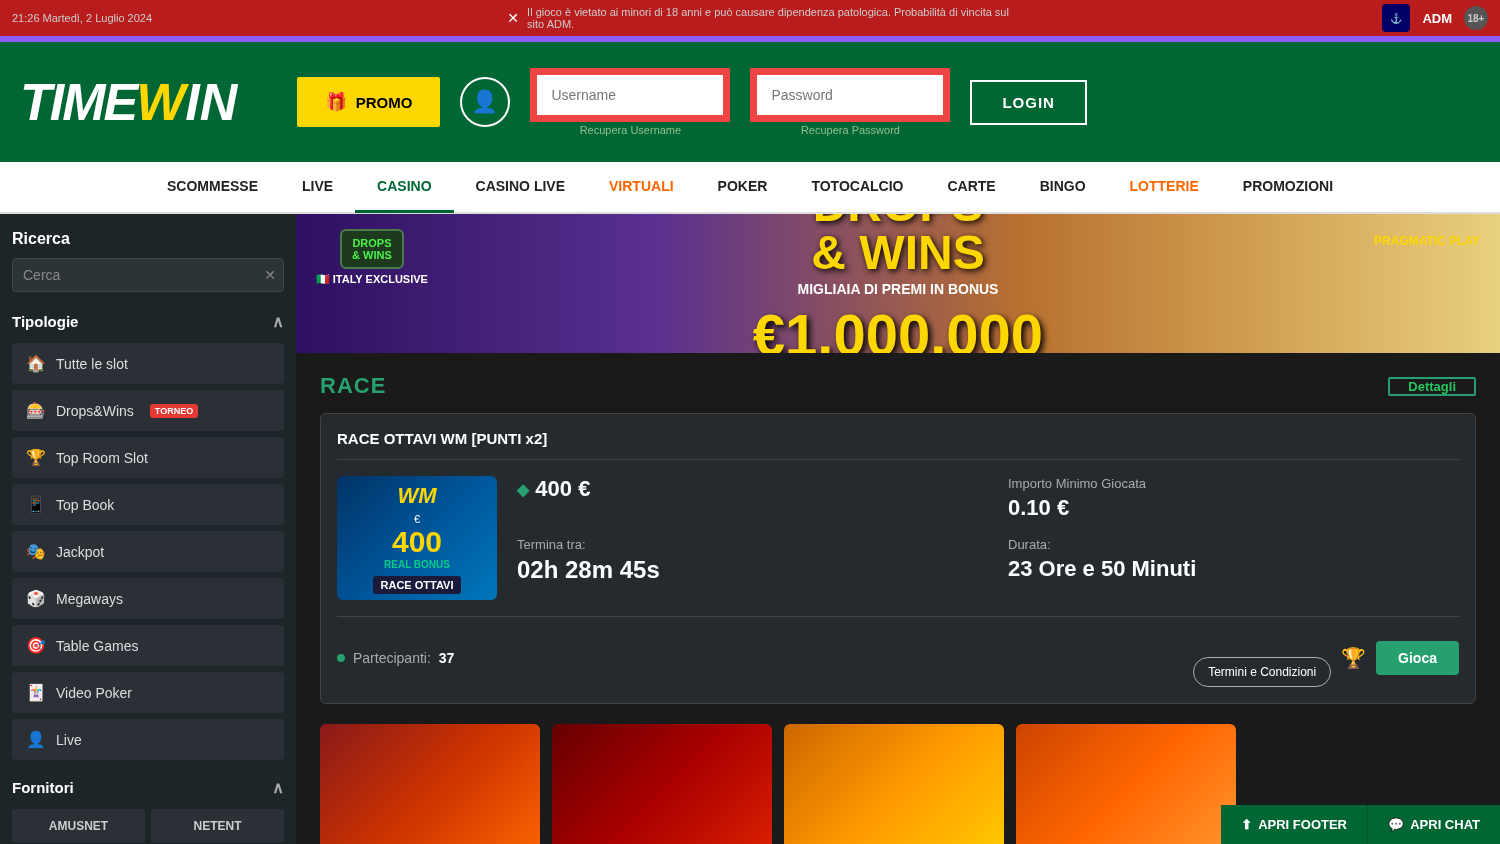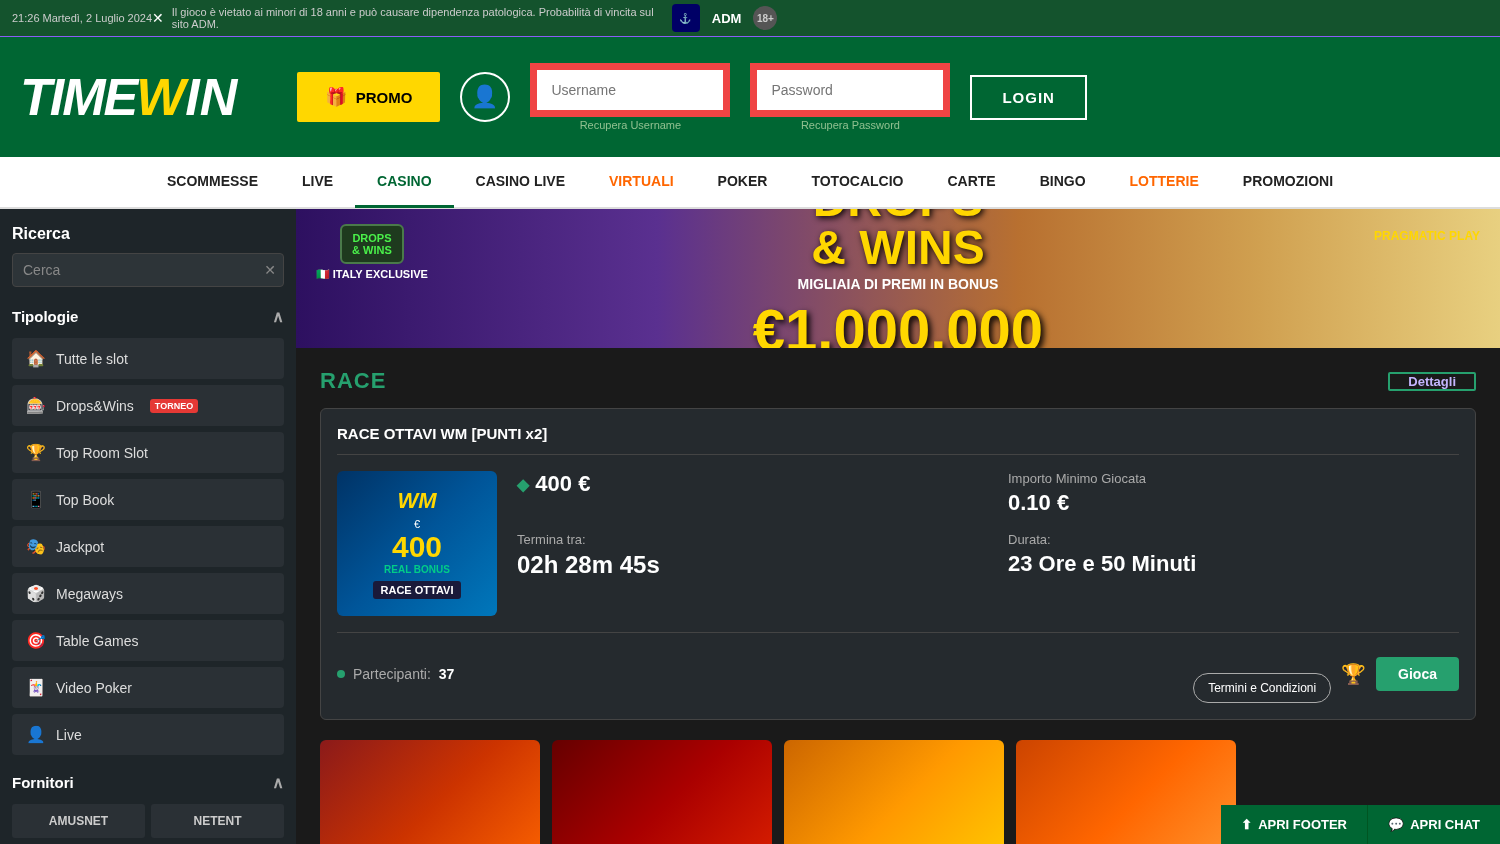--- a/index.html
+++ b/index.html
@@ -7,13 +7,14 @@
 
     
     .top-bar {
-      background: #14532d;
+      background: #b91c1c;
       color: #ccc;
       font-size: 11px;
       padding: 4px 12px;
       display: flex;
       align-items: center;
-      border-bottom: 1px solid #8b5cf6;
+      justify-content: space-between;
+      border-bottom: 6px solid #8b5cf6;
     }
     .top-bar-center { display: flex; align-items: center; gap: 8px; }
     .top-bar-right { display: flex; align-items: center; gap: 12px; }

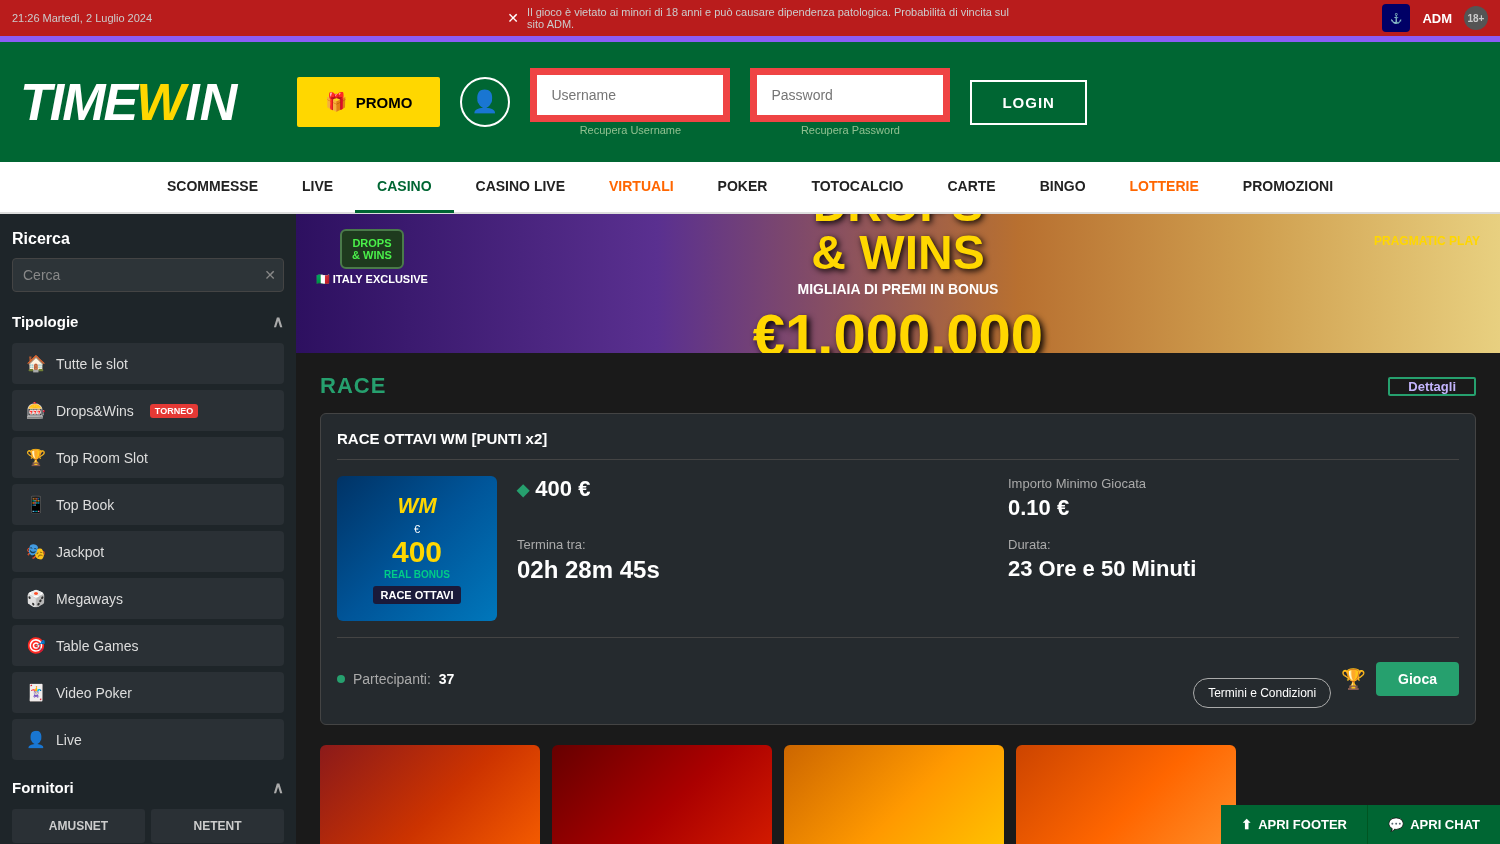--- a/index.html
+++ b/index.html
@@ -229,7 +229,7 @@
     .details-btn {
       background: transparent;
       border: 2px solid #26a06e;
-      color: #c4b5fd;
+      color: #22c55e;
       font-size: 13px;
       font-weight: bold;
       padding: 0 18px;

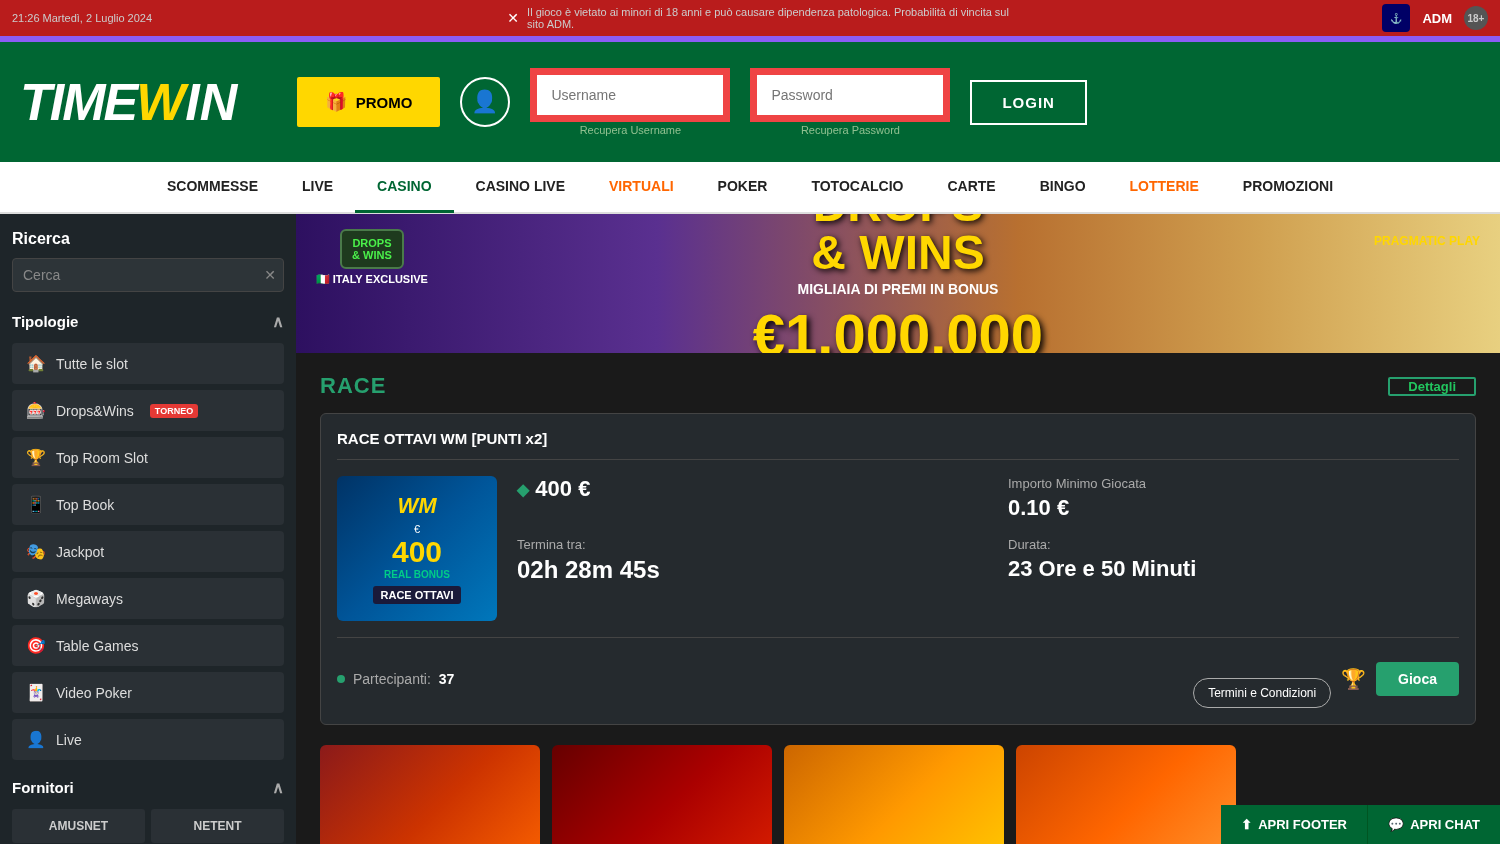--- a/index.html
+++ b/index.html
@@ -250,7 +250,7 @@
     }
     .race-content { display: flex; gap: 20px; align-items: flex-start; }
     .race-image {
-      width: 160px; height: 145px; flex-shrink: 0;
+      width: 160px; height: 124px; flex-shrink: 0;
       background: linear-gradient(135deg, #003366 0%, #005599 50%, #0077bb 100%);
       border-radius: 6px;
       display: flex; flex-direction: column; align-items: center; justify-content: center;

